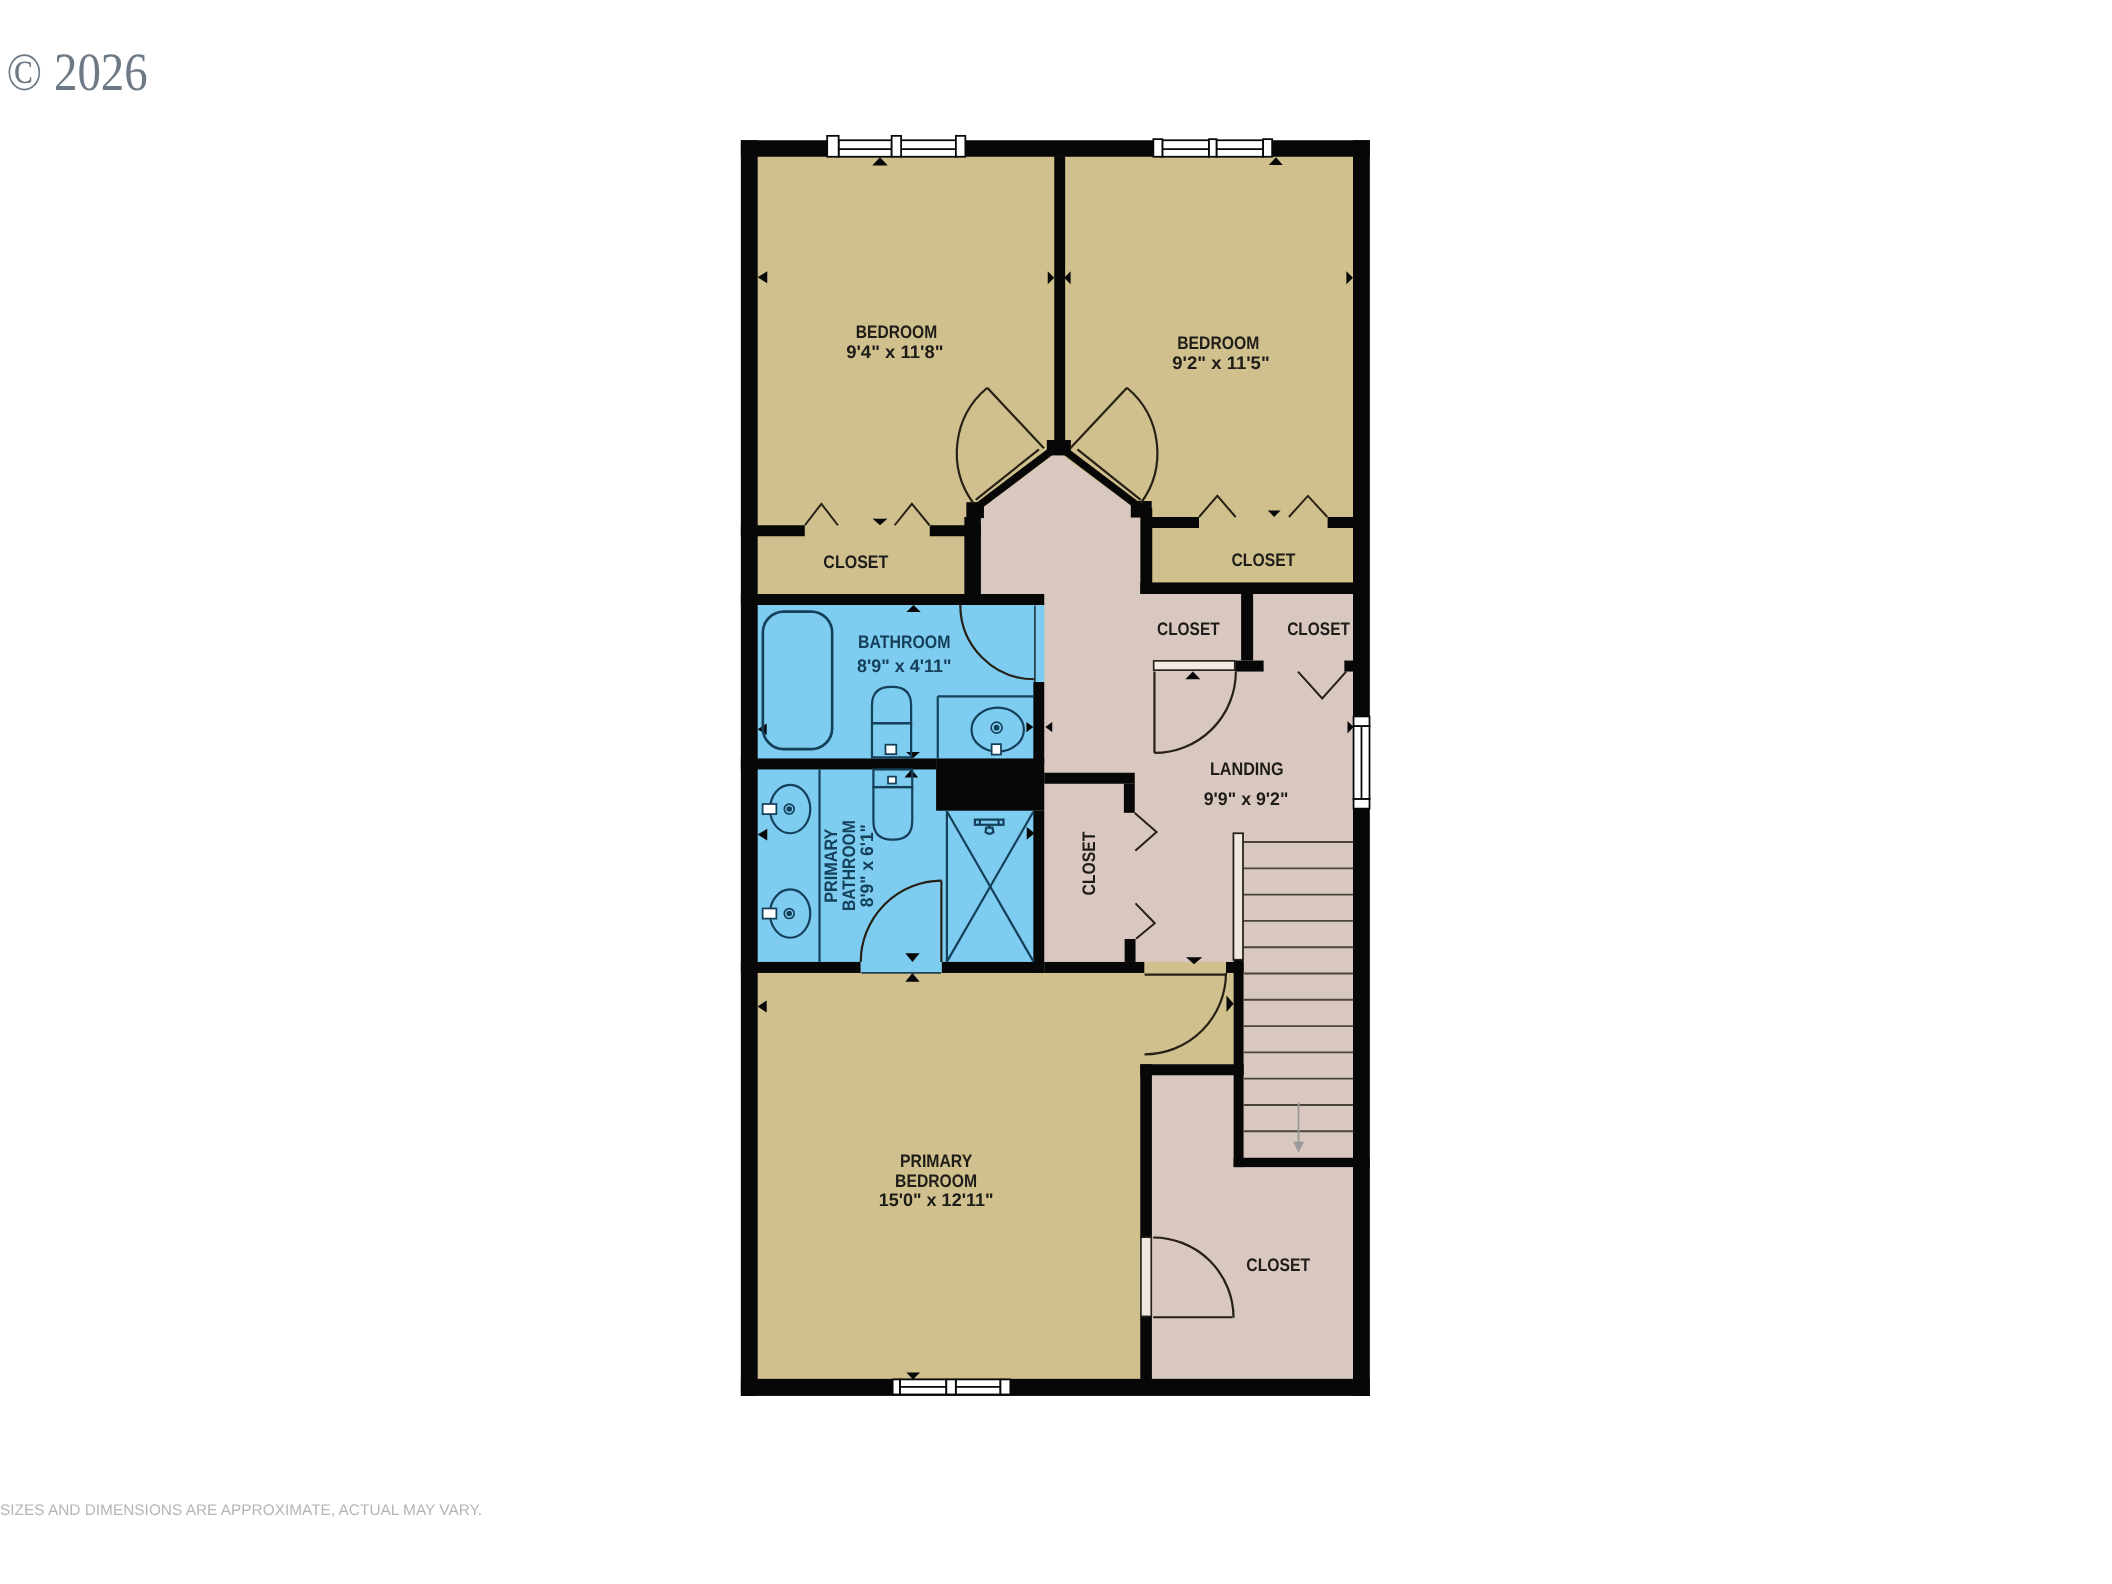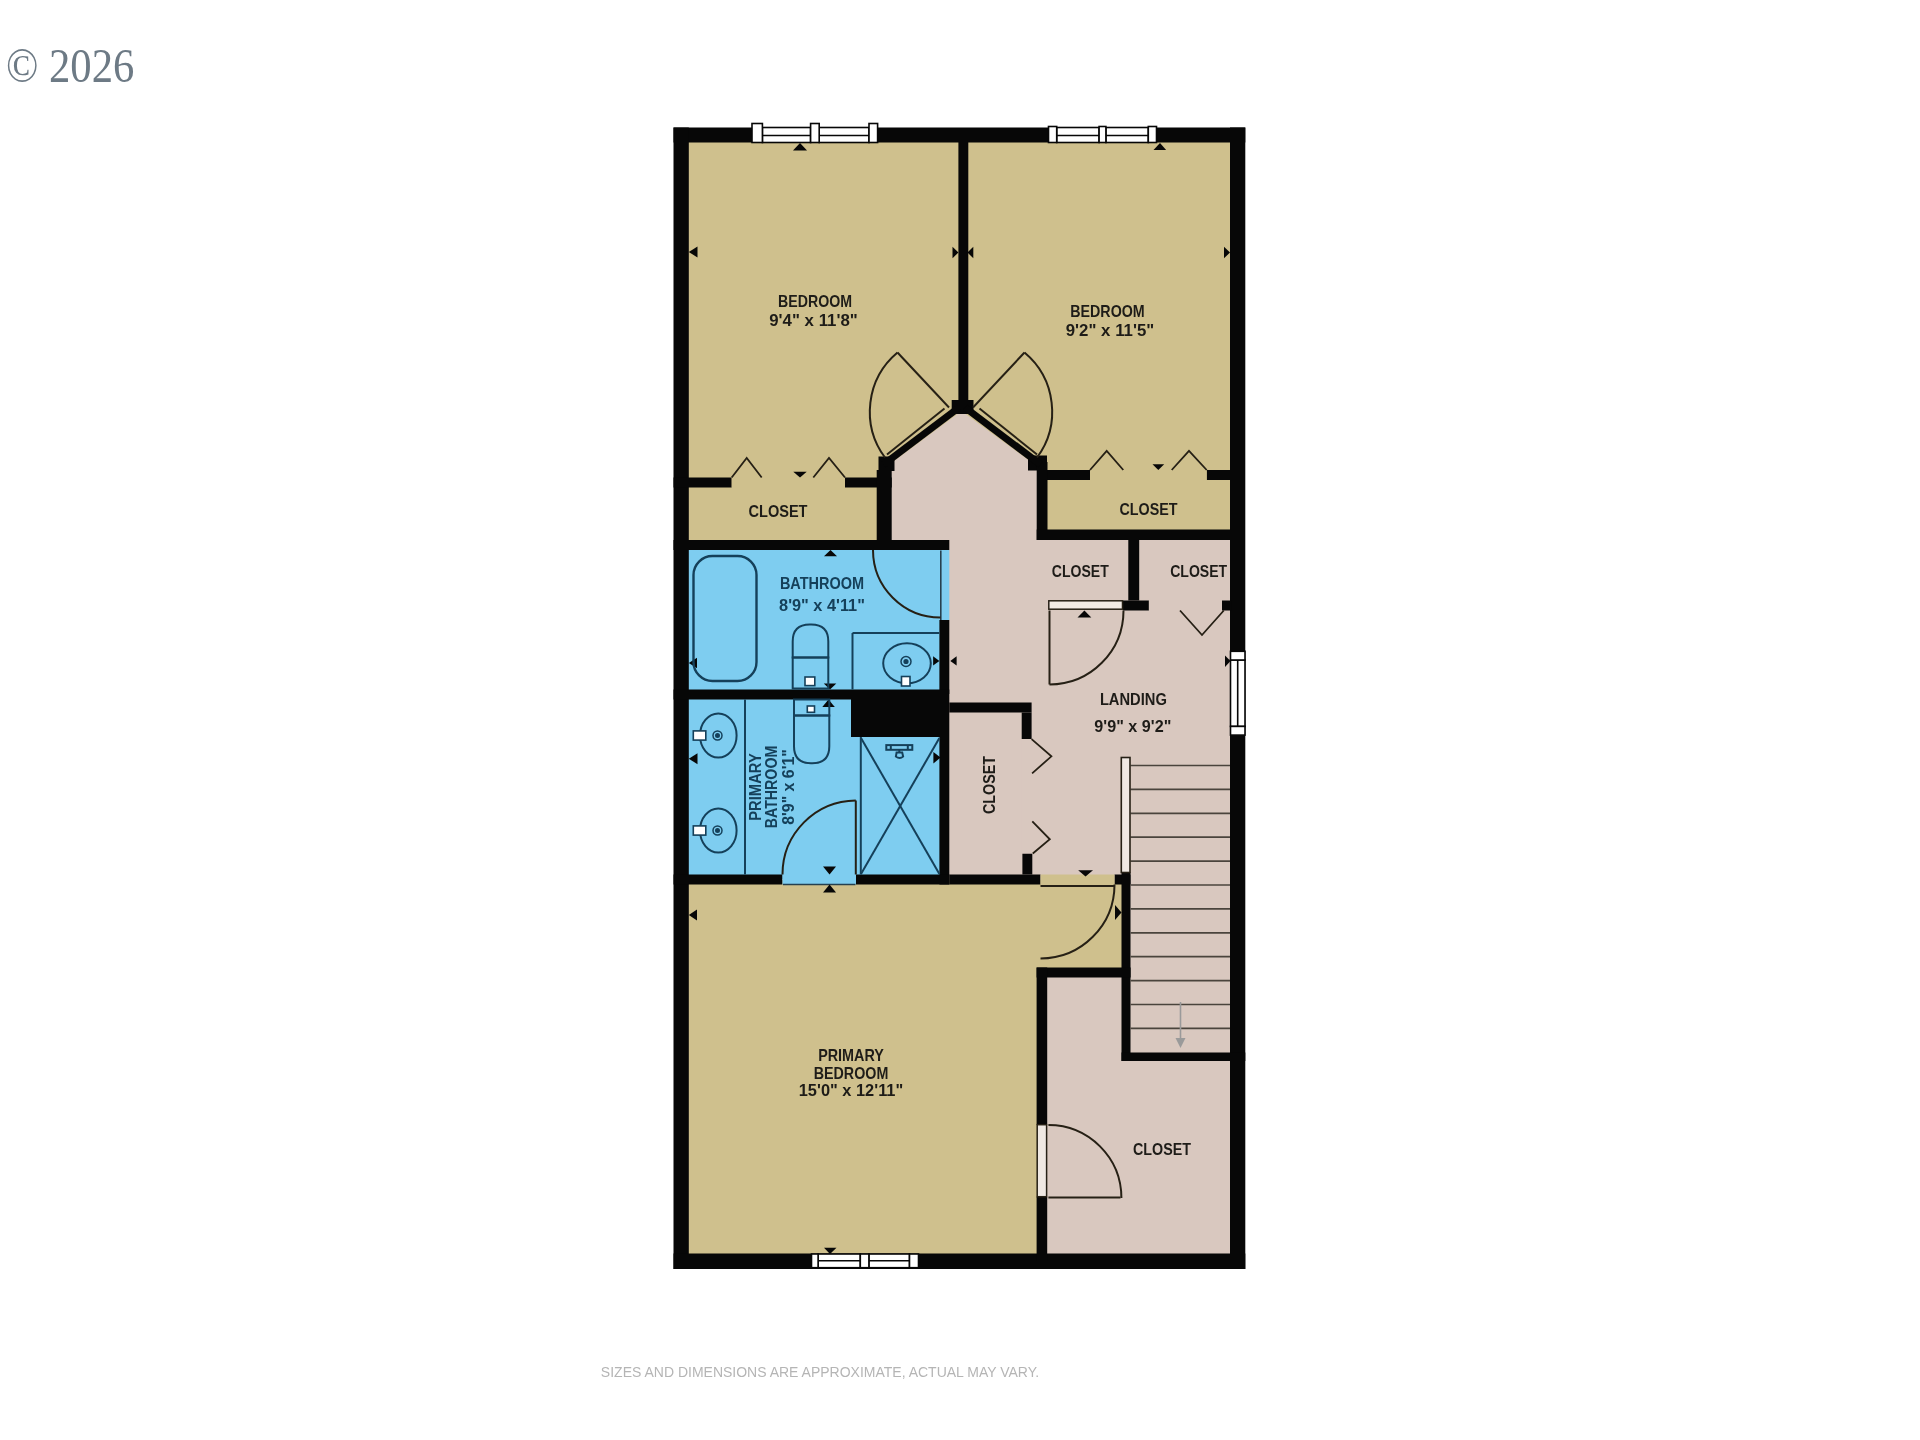--- a/index.html
+++ b/index.html
@@ -14,7 +14,7 @@
 <div style="position:absolute;left:6px;top:37px;color:#6d7a85;font-family:'Liberation Serif',serif;font-size:49px;transform:scaleX(0.87);transform-origin:left top;">© 2026</div>
 
 
-<div style="position:absolute;left:0;top:1364px;width:1640px;text-align:center;color:#b5b5b5;font-size:14px;">SIZES AND DIMENSIONS ARE APPROXIMATE, ACTUAL MAY VARY.</div>
+<div style="position:absolute;left:0;top:1364px;width:1640px;color:#b5b5b5;font-size:14px;">SIZES AND DIMENSIONS ARE APPROXIMATE, ACTUAL MAY VARY.</div>
 
 <svg width="1920" height="1440" viewBox="0 0 1920 1440" style="position:absolute;left:0;top:0;">
 <g stroke-linecap="butt" stroke-linejoin="miter">

